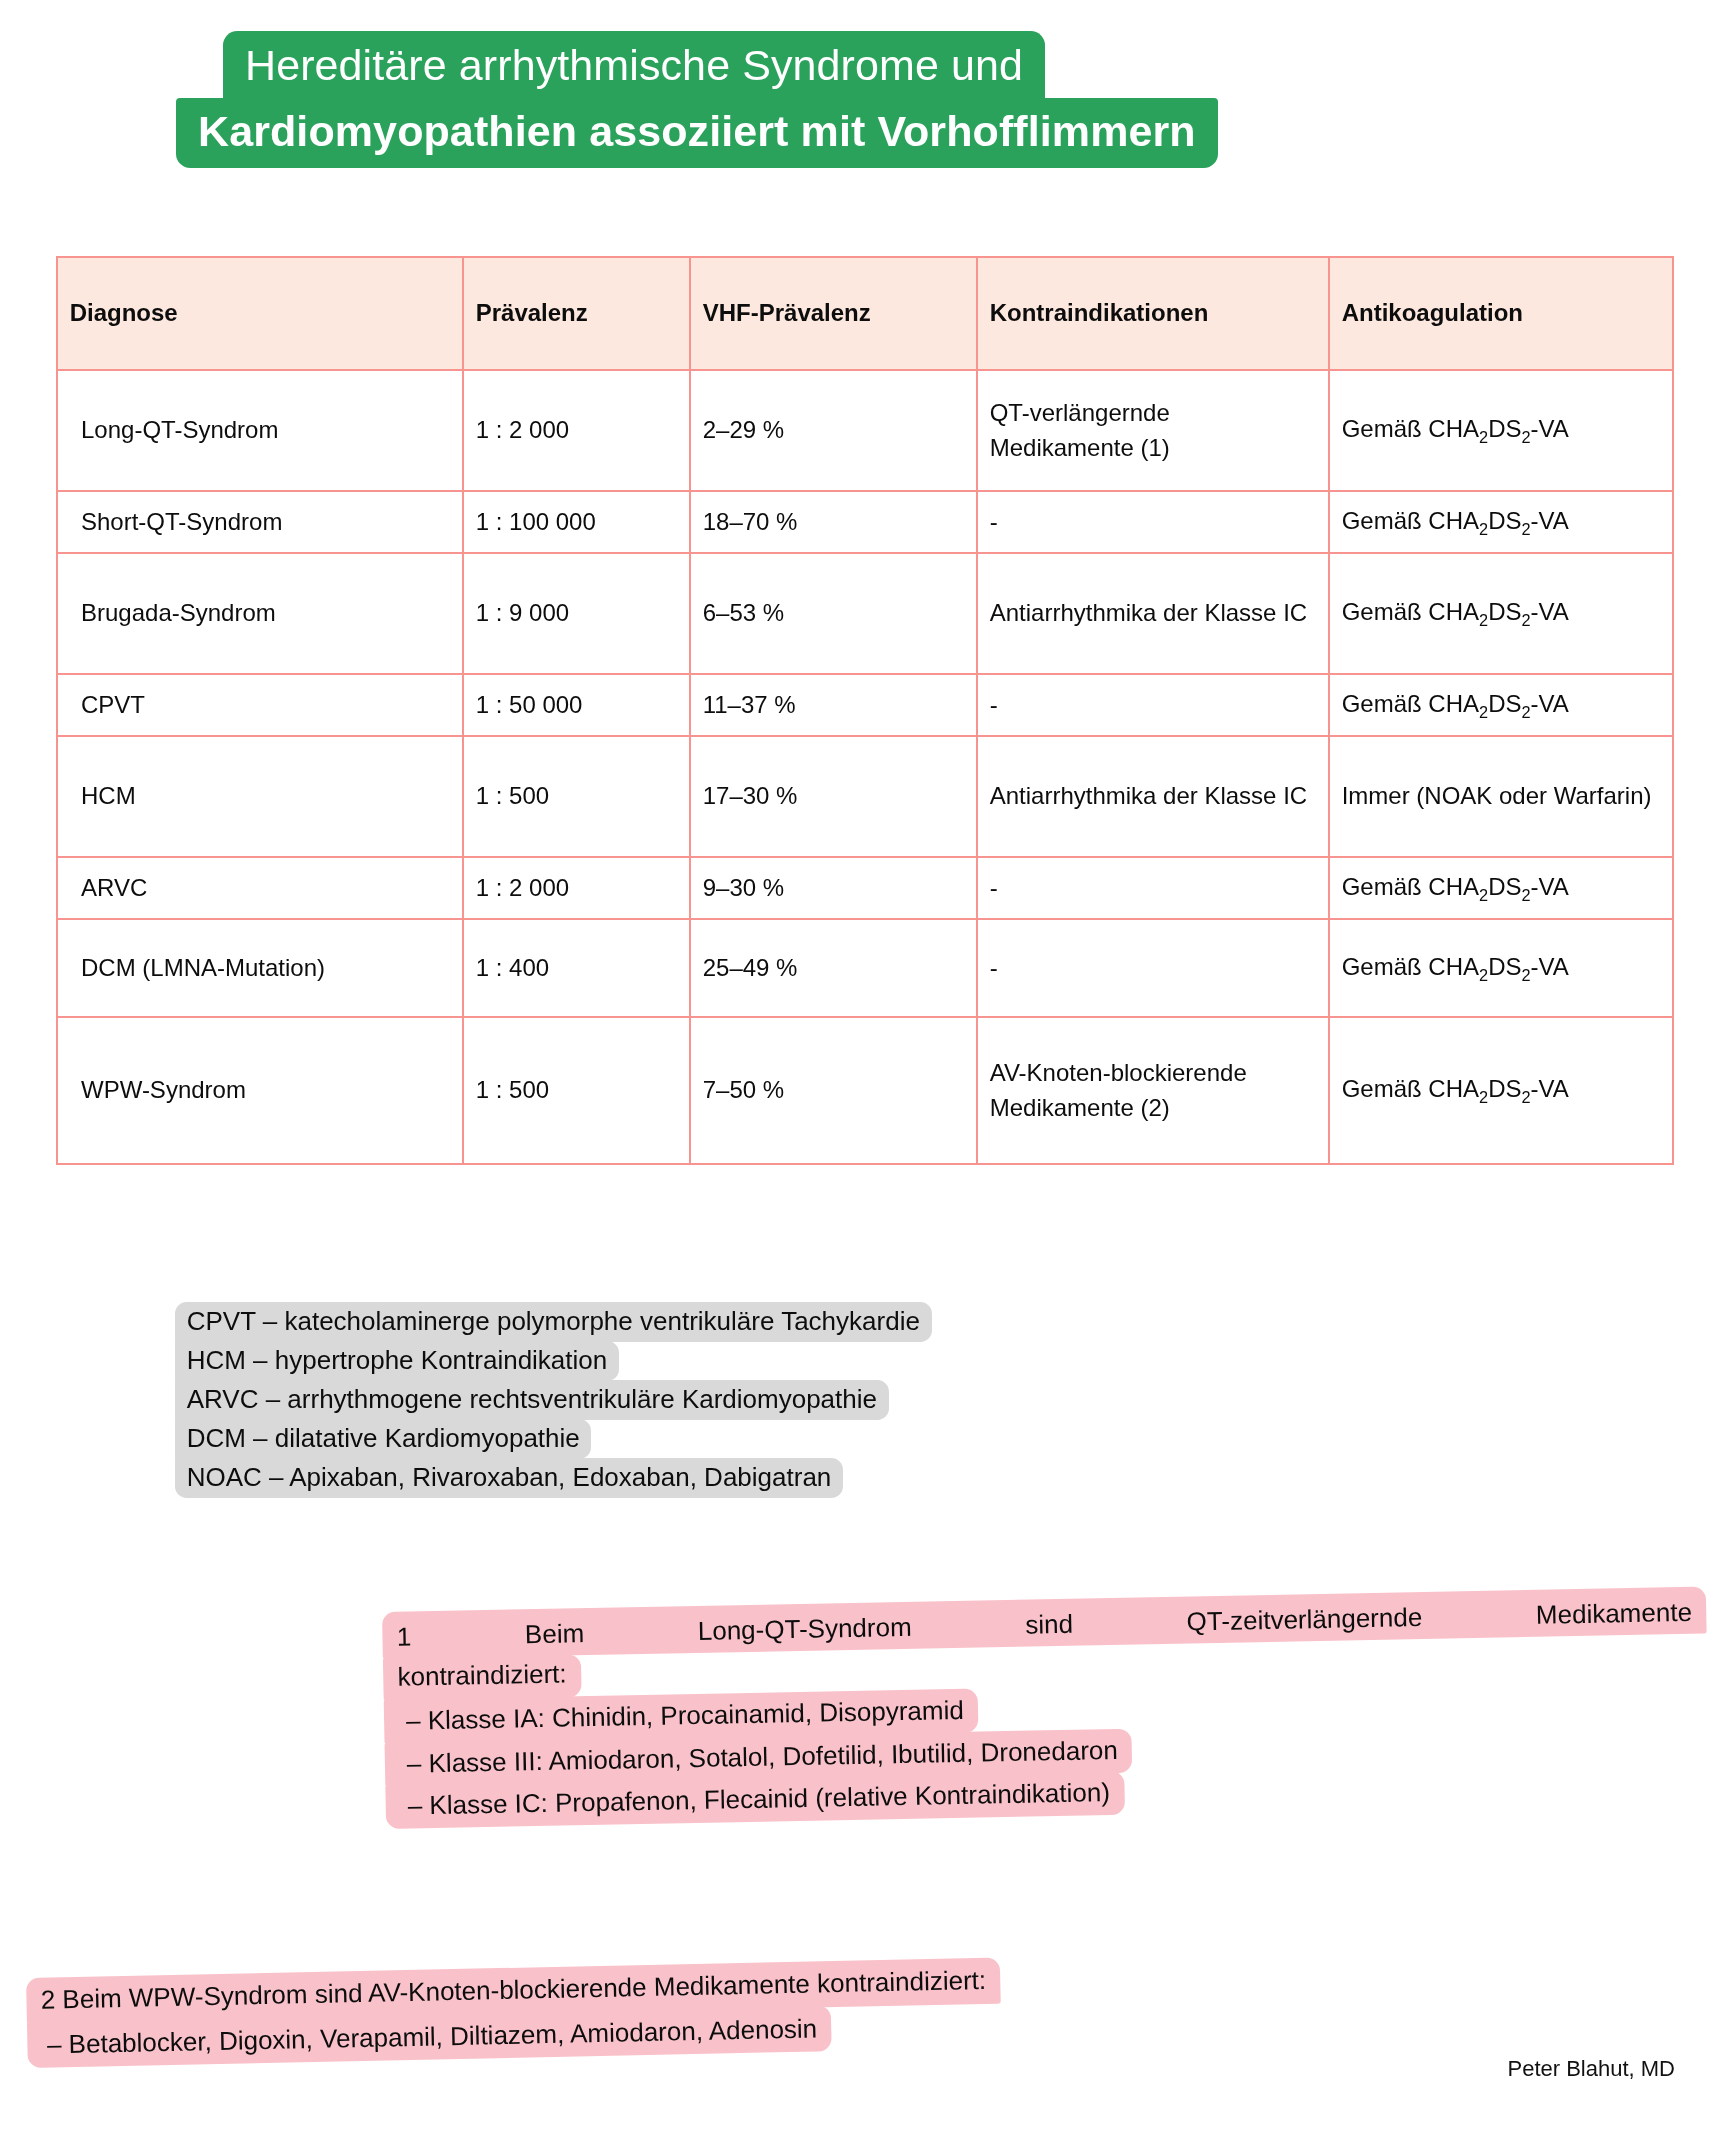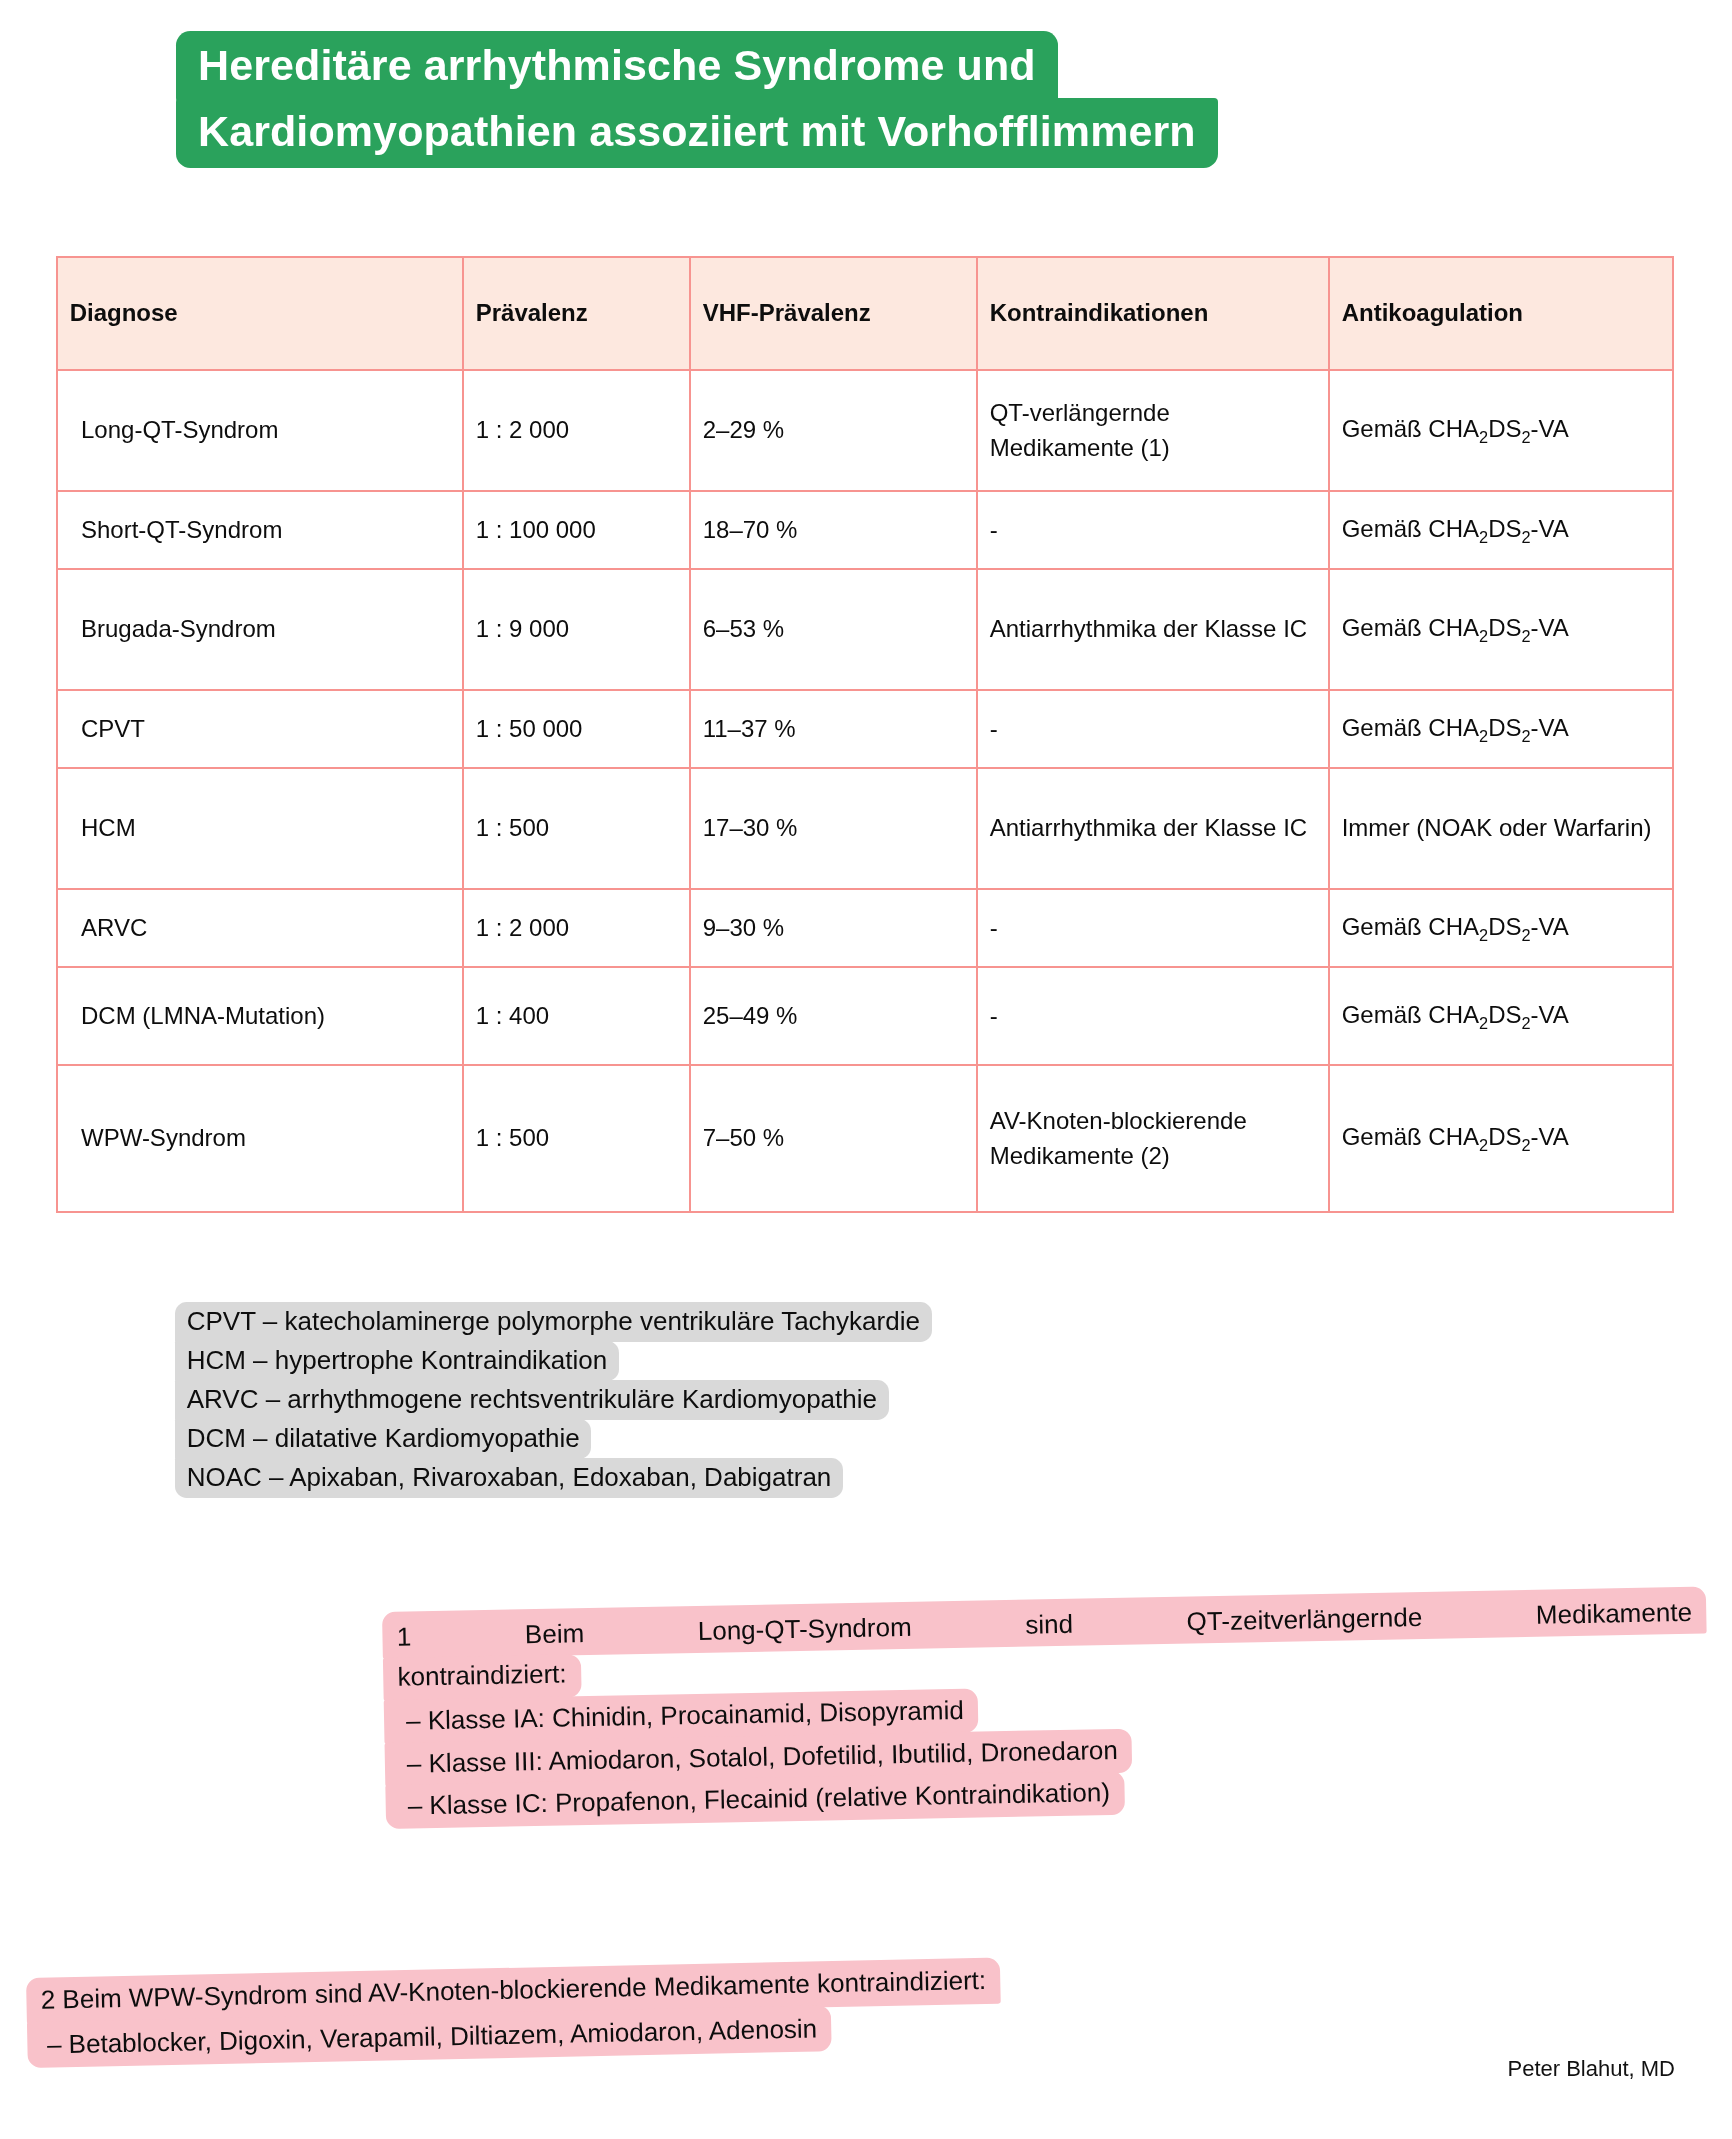--- a/index.html
+++ b/index.html
@@ -35,9 +35,9 @@
     letter-spacing: 0.1px;
   }
   .title-line.l1 {
+    margin-left: 47px;
     border-bottom-left-radius: 3.9px;
     border-bottom-right-radius: 3.9px;
-    font-weight: bold;
   }
   .title-line.l2 {
     margin-left: 0px;

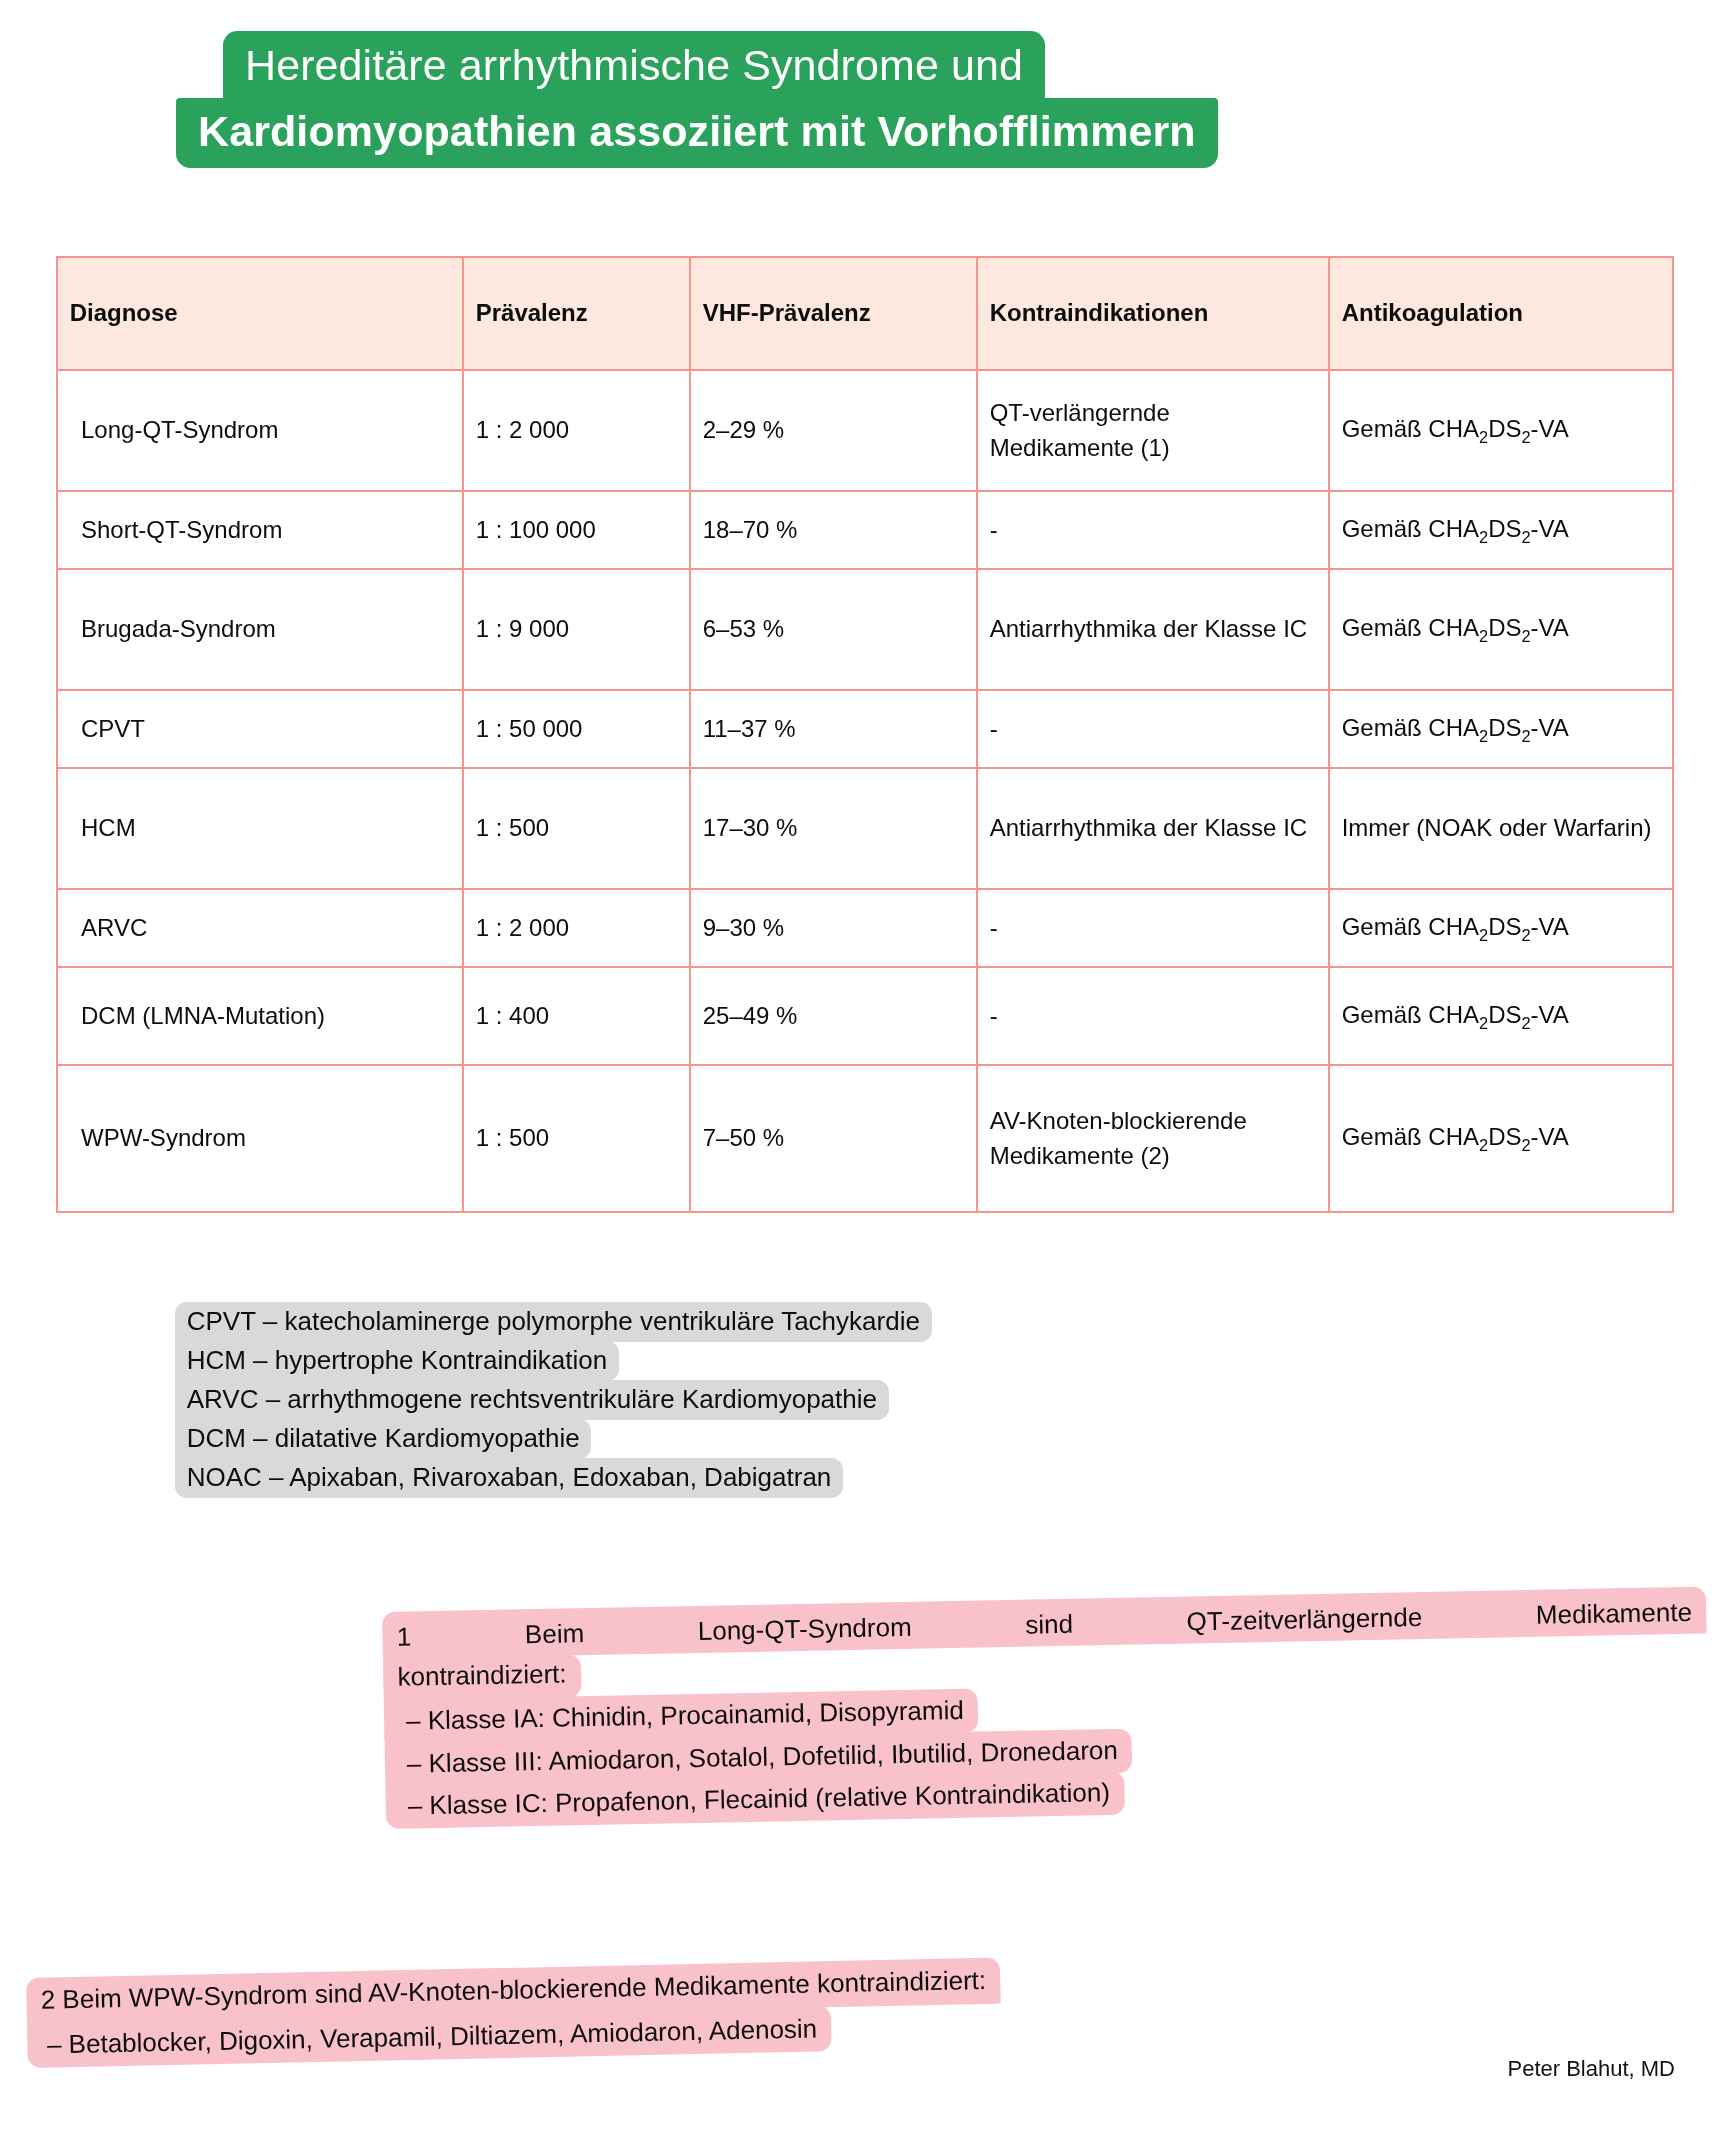--- a/index.html
+++ b/index.html
@@ -85,7 +85,7 @@
 
   .r-tall  { height: 121px; }
   .r-mid   { height: 98px; }
-  .r-short { height: 78px; }
+  .r-short { height: 62px; }
   .r-xtall { height: 147px; }
 
   sub { font-size: 0.68em; }

